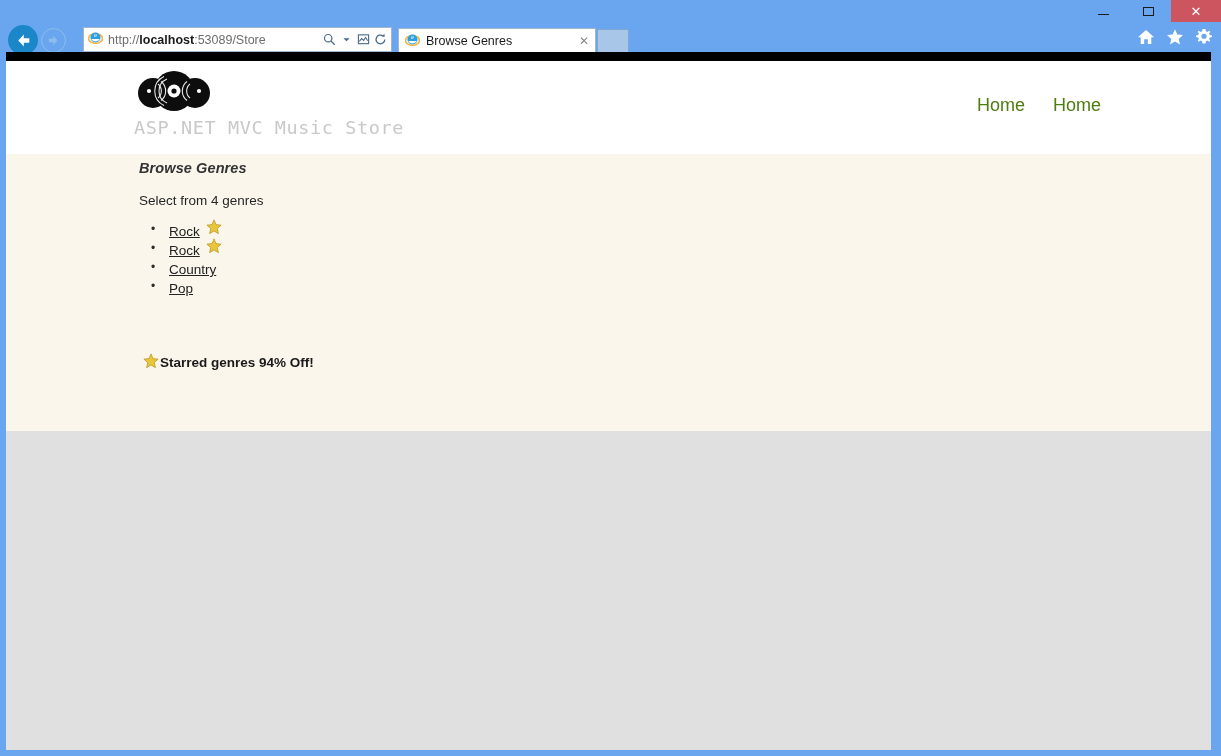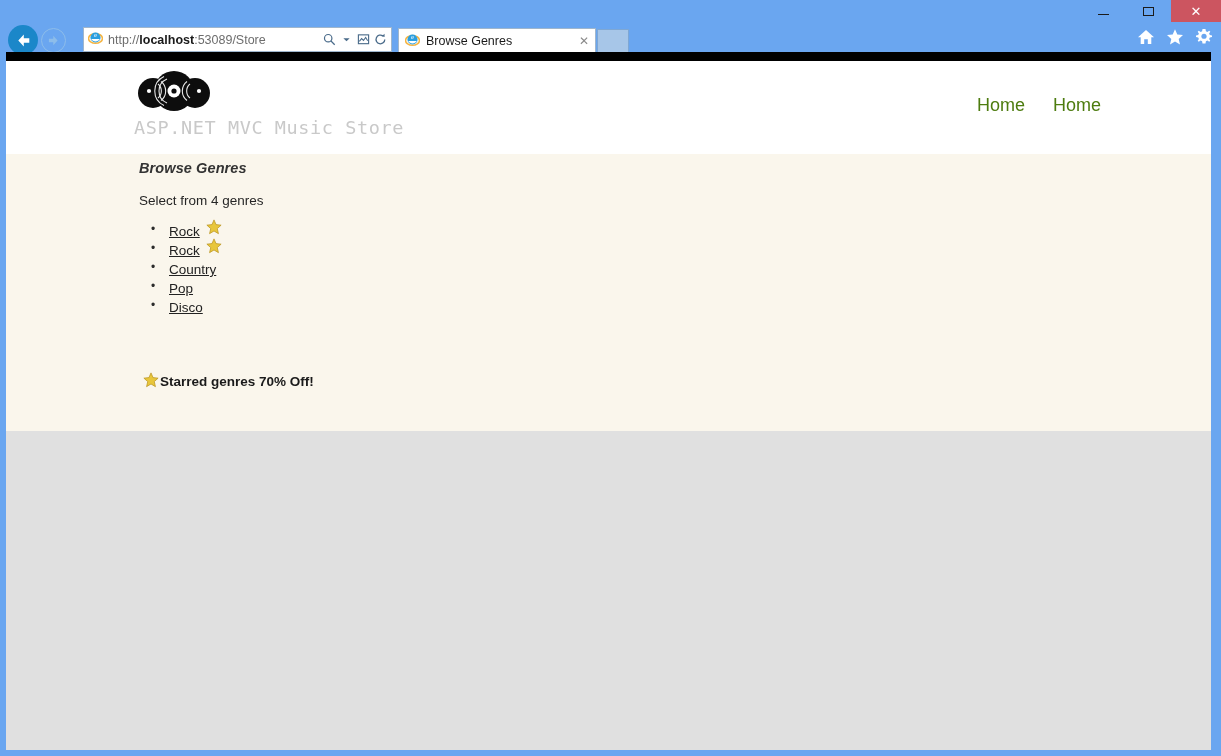--- a/index.html
+++ b/index.html
@@ -484,9 +484,6 @@
         <li>
           <a class="genre-link">Pop</a>
         </li>
-        <li>
-          <a class="genre-link">Disco</a>
-        </li>
       </ul>
 
       <div id="promo-note">

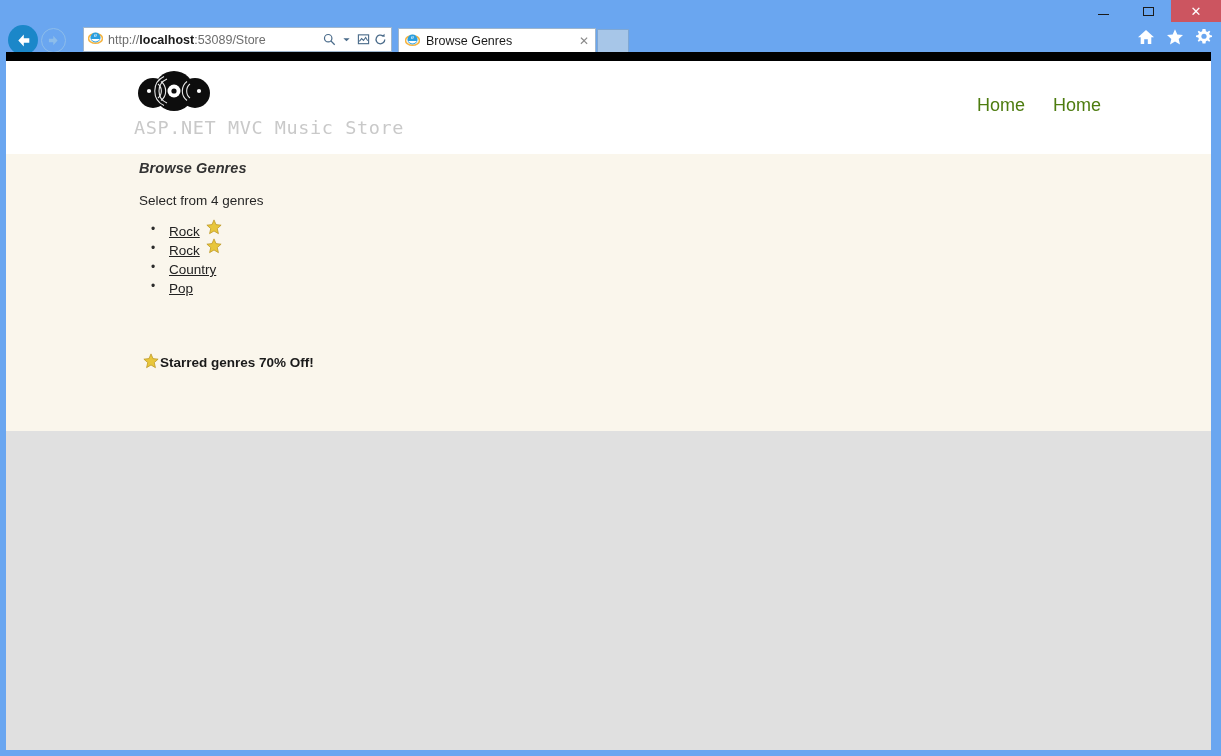--- a/index.html
+++ b/index.html
@@ -492,7 +492,7 @@
             <path d="M9 1 L11.3 6.3 L17 6.9 L12.7 10.8 L14 16.5 L9 13.5 L4 16.5 L5.3 10.8 L1 6.9 L6.7 6.3 Z" fill="#e8c63b" stroke="#b8921f" stroke-width="0.8"></path>
           </svg>
         </span>
-        <span id="promo-text">Starred genres 70% Off!</span>
+        <span id="promo-text">Starred genres 94% Off!</span>
       </div>
     </div>
 

